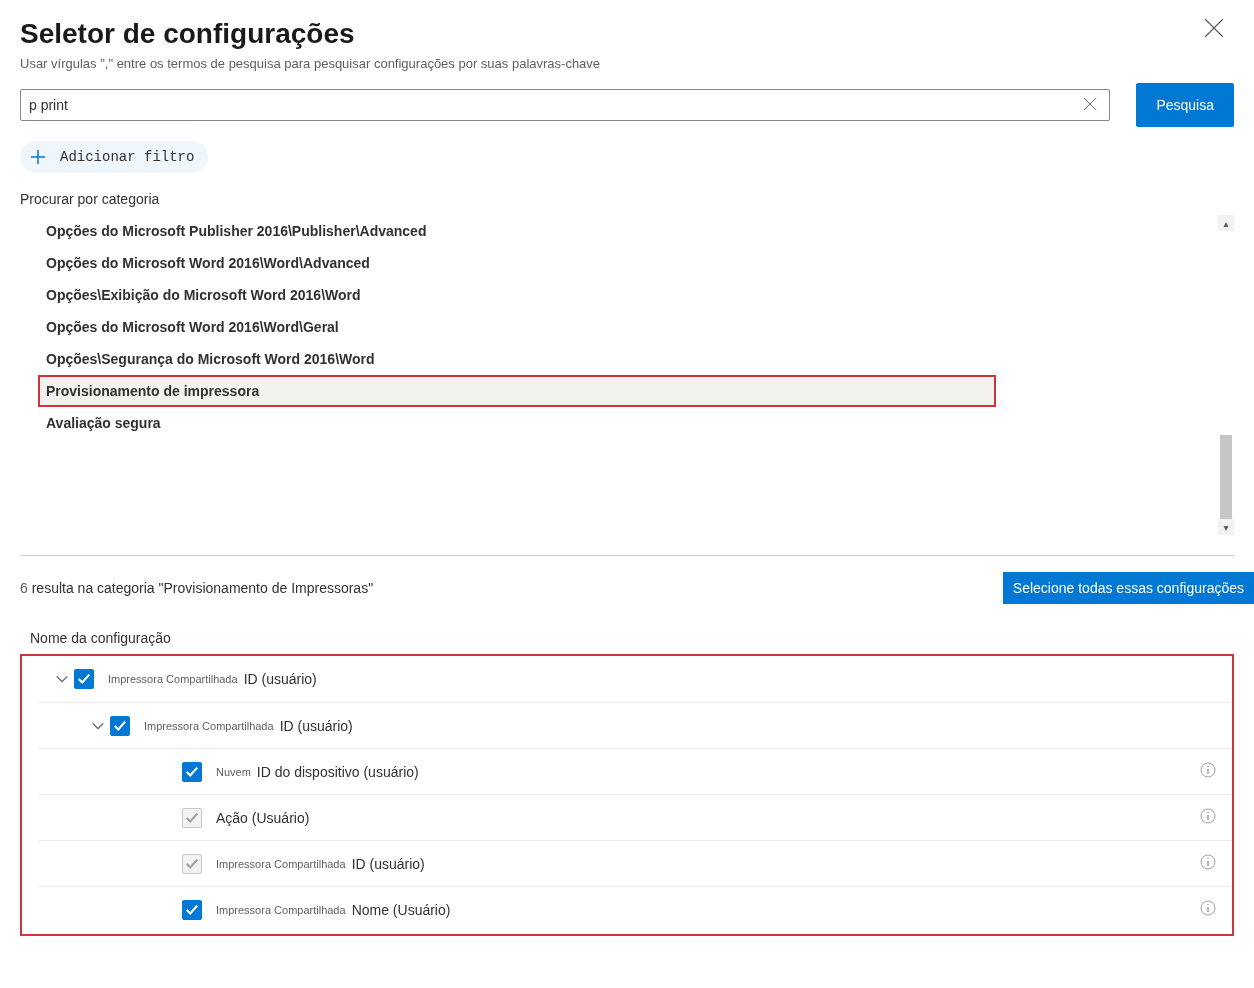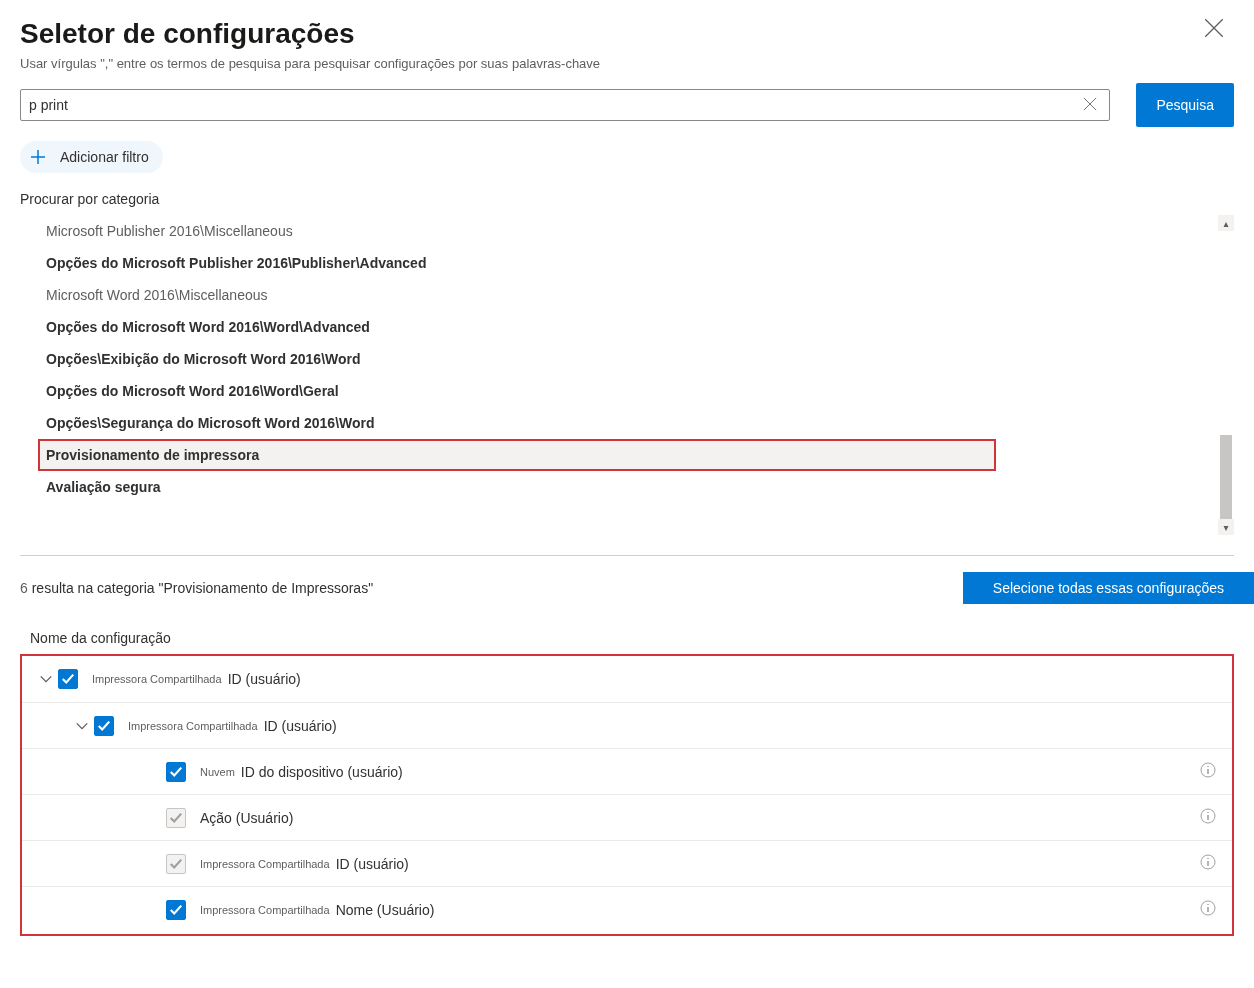--- a/index.html
+++ b/index.html
@@ -15,7 +15,7 @@
 .search-box input { flex: 1; border: none; outline: none; font-size: 14px; color: #323130; }
 .search-box .clear { color: #605e5c; cursor: pointer; padding: 0 4px; }
 .btn-primary { background: #0078d4; color: #fff; border: none; border-radius: 2px; height: 44px; padding: 0 20px; font-size: 14px; cursor: pointer; }
-.add-filter { display: inline-flex; align-items: center; gap: 10px; margin-top: 14px; cursor: pointer; color: #323130; background: #eff6fc; border-radius: 16px; padding: 4px 14px 4px 6px; }
+.add-filter { display: inline-flex; align-items: center; gap: 10px; margin-top: 14px; cursor: pointer; color: #323130; background: #eff6fc; border-radius: 16px; padding: 4px 14px 4px 6px; font-family: Liberation Mono, monospace; }
 .add-filter .plus-circ { width: 24px; height: 24px; display: flex; align-items: center; justify-content: center; color: #0078d4; }
 .add-filter .plus-circ svg { width: 16px; height: 16px; }
 .section-label { font-size: 14px; margin-top: 18px; color: #323130; }

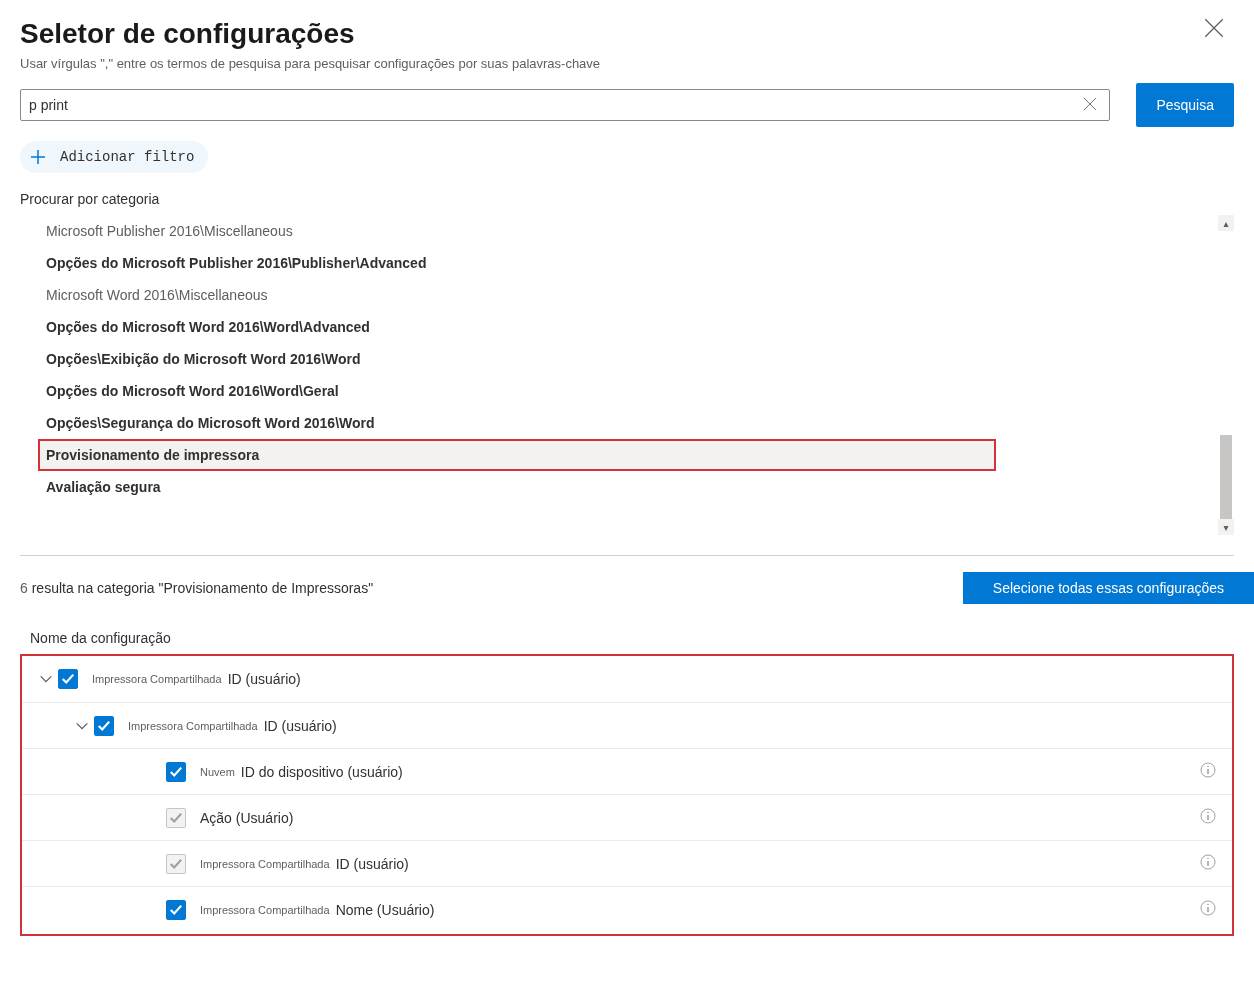--- a/index.html
+++ b/index.html
@@ -90,7 +90,6 @@
 
   <div class="cat-scroll">
     <div class="cat-list" id="cat-list">
-        <div class="cat-item light">Microsoft Publisher 2016\Miscellaneous</div>
         <div class="cat-item bold">Opções do Microsoft Publisher 2016\Publisher\Advanced</div>
         <div class="cat-item light">Microsoft Word 2016\Miscellaneous</div>
         <div class="cat-item bold">Opções do Microsoft Word 2016\Word\Advanced</div>

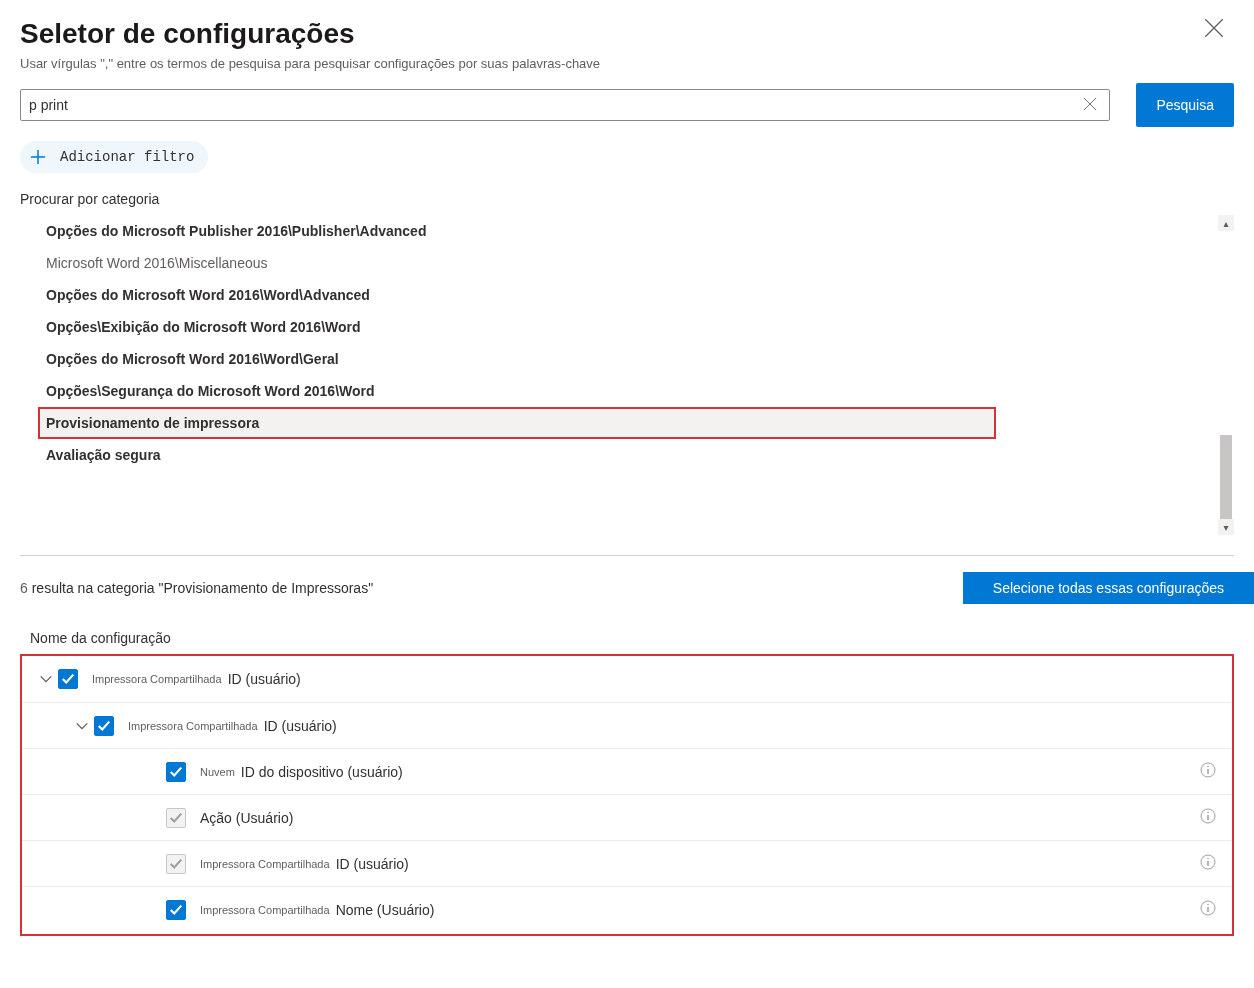--- a/index.html
+++ b/index.html
@@ -91,7 +91,6 @@
   <div class="cat-scroll">
     <div class="cat-list" id="cat-list">
         <div class="cat-item bold">Opções do Microsoft Publisher 2016\Publisher\Advanced</div>
-        <div class="cat-item light">Microsoft Word 2016\Miscellaneous</div>
         <div class="cat-item bold">Opções do Microsoft Word 2016\Word\Advanced</div>
         <div class="cat-item bold">Opções\Exibição do Microsoft Word 2016\Word</div>
         <div class="cat-item bold">Opções do Microsoft Word 2016\Word\Geral</div>

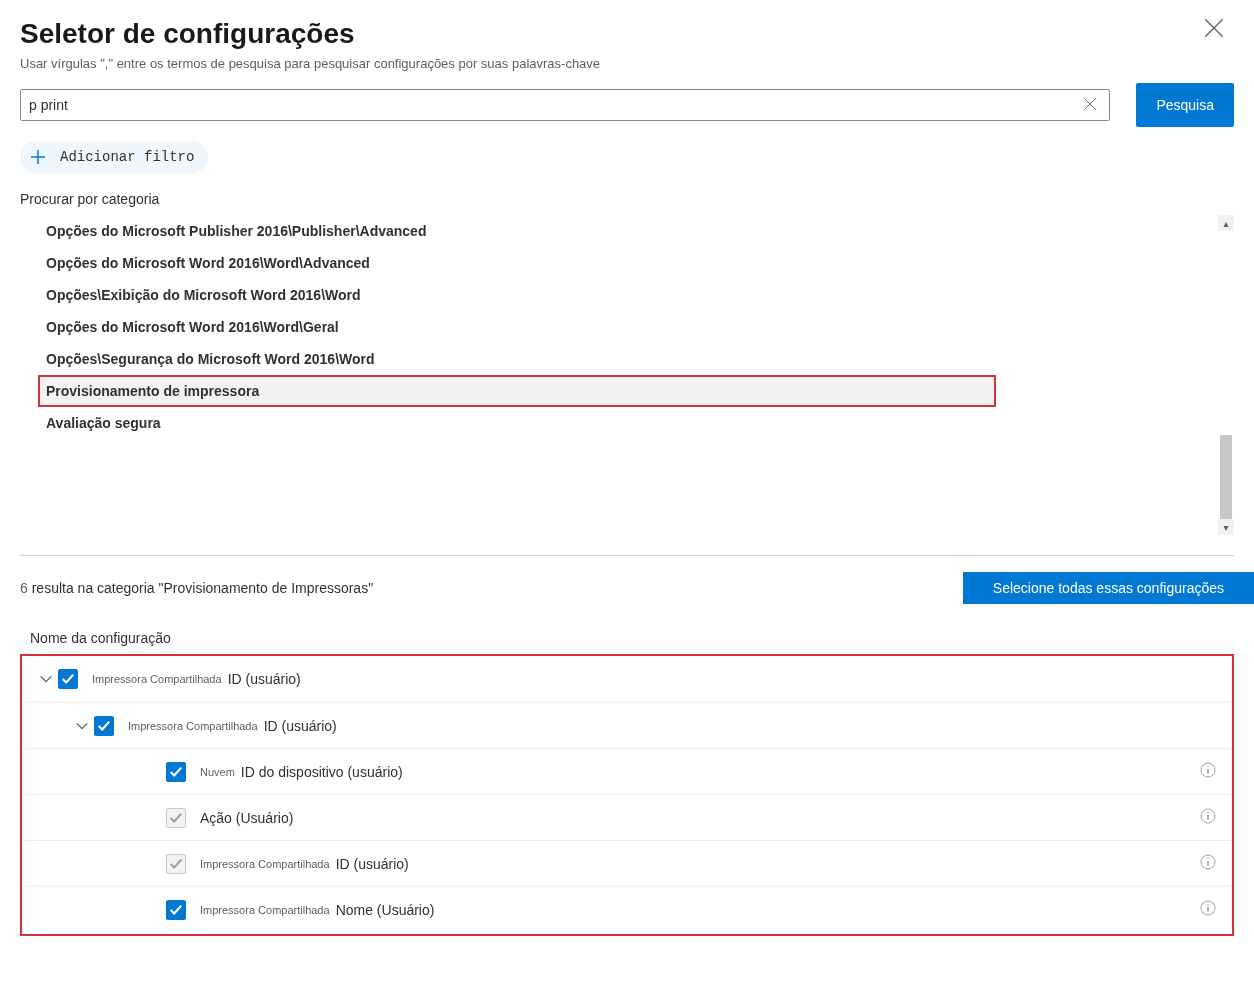--- a/index.html
+++ b/index.html
@@ -32,7 +32,7 @@
 .results-row { display: flex; justify-content: space-between; align-items: center; margin-top: 16px; }
 .results-text { font-size: 14px; color: #323130; }
 .results-text .num { color: #605e5c; }
-.btn-select-all { background: #0078d4; color: #fff; border: none; height: 32px; padding: 0 30px; font-size: 14px; cursor: pointer; margin-right: -20px; }
+.btn-select-all { background: #0078d4; color: #fff; border: none; height: 32px; padding: 0 10px; font-size: 14px; cursor: pointer; margin-right: -20px; }
 .col-header { font-size: 14px; color: #323130; margin-top: 26px; margin-left: 10px; }
 .tree { border: 2px solid #d13438; margin-top: 8px; padding-bottom: 2px; }
 .tree-row { display: flex; align-items: center; height: 46px; border-top: 1px solid #edebe9; padding-left: 12px; position: relative; }

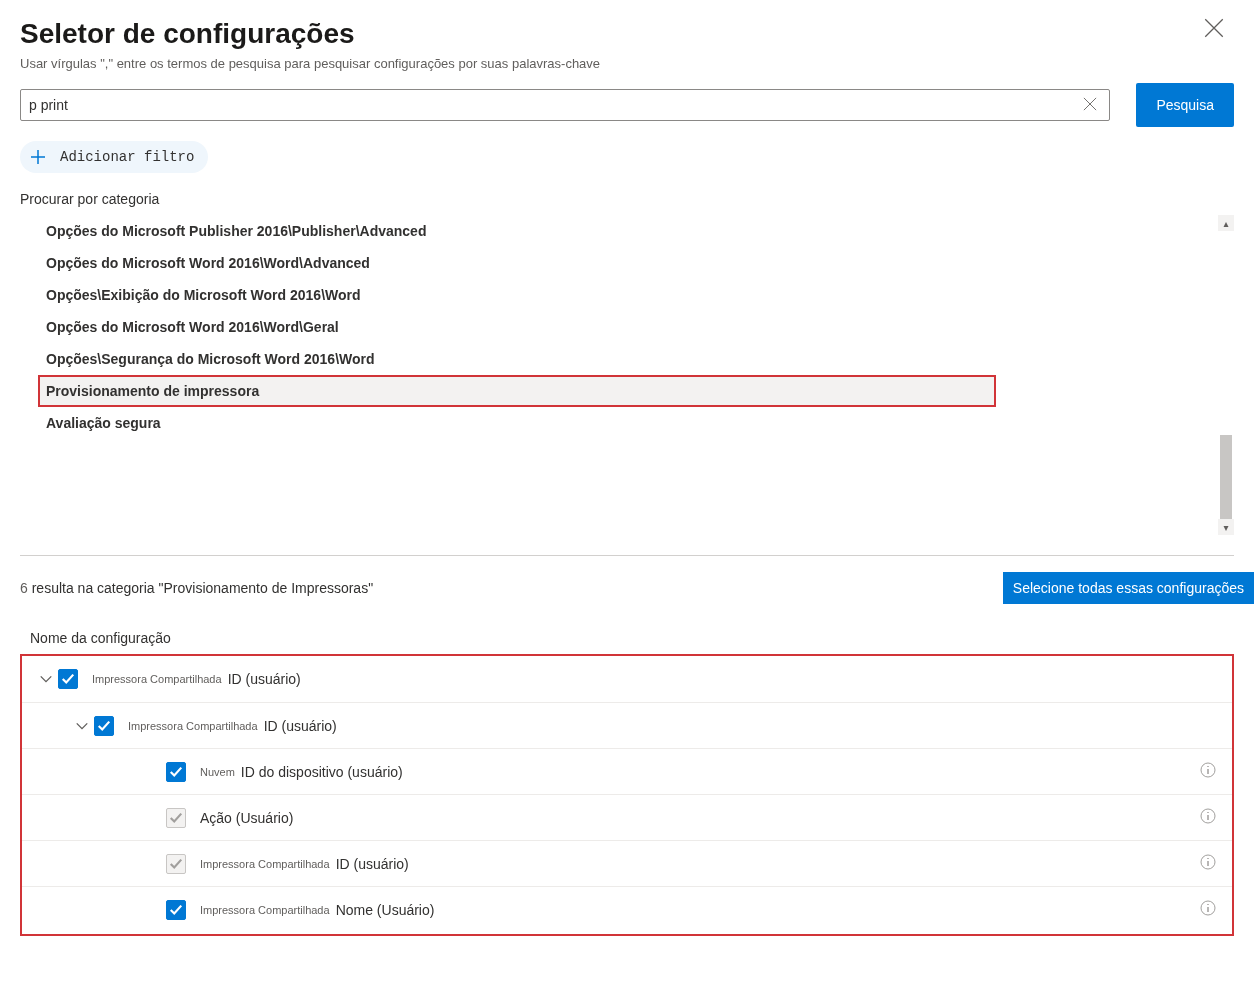--- a/index.html
+++ b/index.html
@@ -34,7 +34,7 @@
 .results-text .num { color: #605e5c; }
 .btn-select-all { background: #0078d4; color: #fff; border: none; height: 32px; padding: 0 10px; font-size: 14px; cursor: pointer; margin-right: -20px; }
 .col-header { font-size: 14px; color: #323130; margin-top: 26px; margin-left: 10px; }
-.tree { border: 2px solid #d13438; margin-top: 8px; padding-bottom: 2px; }
+.tree { border: 2px solid #d13438; margin-top: 8px; padding-bottom: 2px; padding-left: 16px; }
 .tree-row { display: flex; align-items: center; height: 46px; border-top: 1px solid #edebe9; padding-left: 12px; position: relative; }
 .tree-row:first-child { border-top: none; }
 .chev { width: 24px; display: flex; align-items: center; justify-content: center; color: #605e5c; cursor: pointer; }

